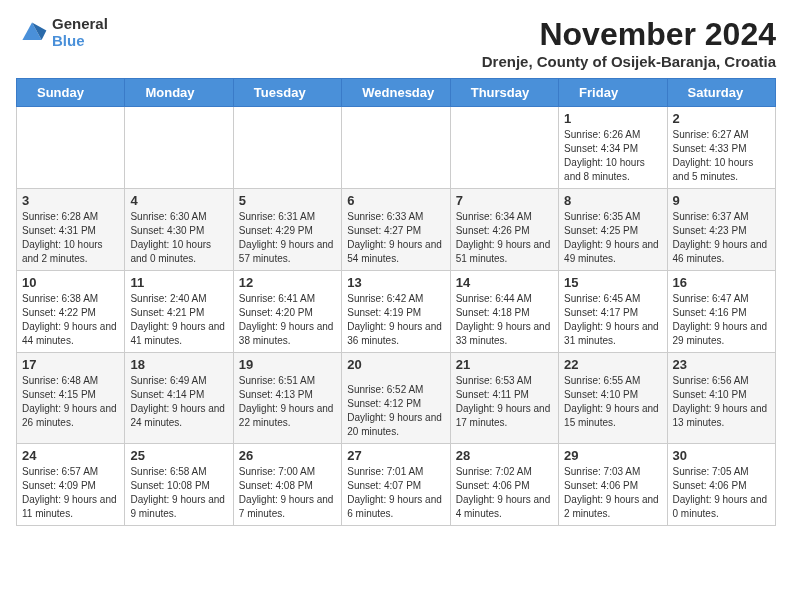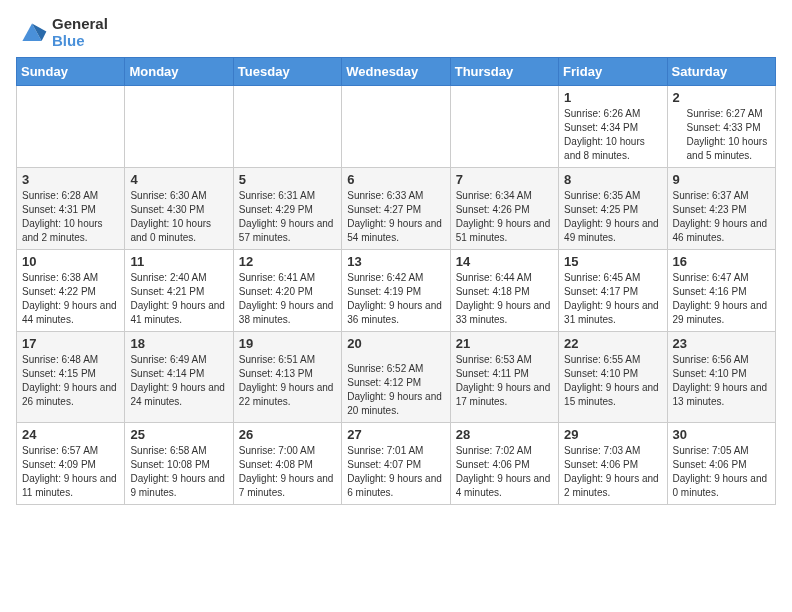--- a/index.html
+++ b/index.html
@@ -18,7 +18,7 @@
     }
     .logo {
       display: flex;
-      align-items: flex-end;
+      align-items: flex-start;
       gap: 4px;
     }
     .logo-text {

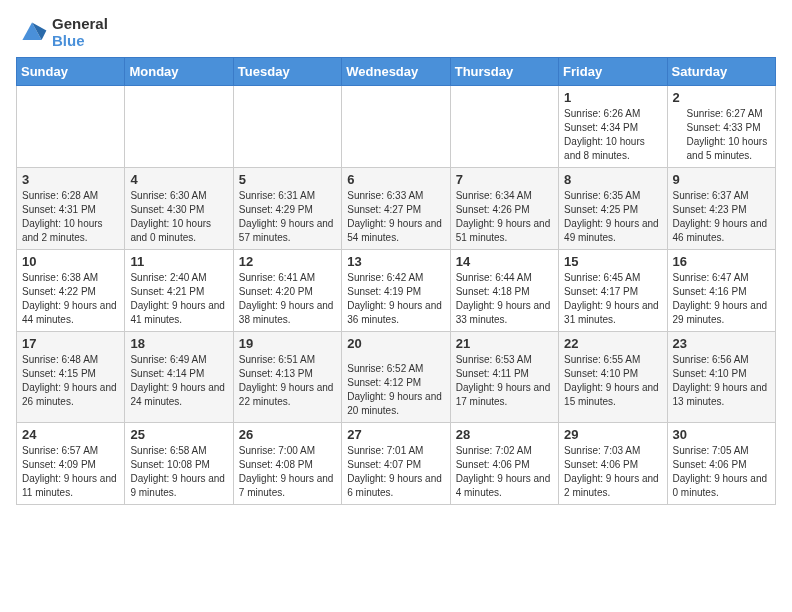--- a/index.html
+++ b/index.html
@@ -108,6 +108,10 @@
       <span class="blue">Blue</span>
     </div>
   </div>
+  <div class="title-area">
+    <div class="month-title">November 2024</div>
+    <div class="location-title">Drenje, County of Osijek-Baranja, Croatia</div>
+  </div>
 </div>
 
 <table>

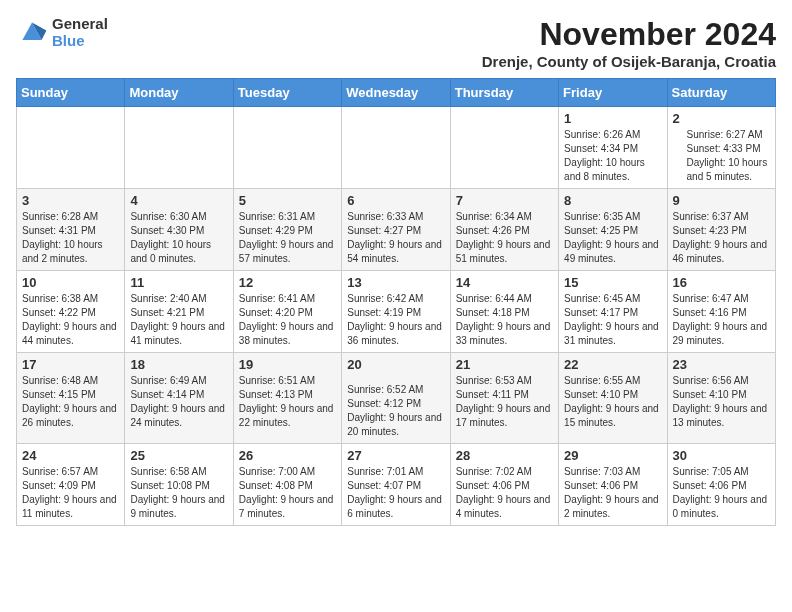--- a/index.html
+++ b/index.html
@@ -63,7 +63,7 @@
       color: #fff;
       font-size: 13px;
       font-weight: bold;
-      padding: 6px 4px;
+      padding: 6px 20px;
       text-align: left;
       border: 1px solid #3a7bc8;
     }

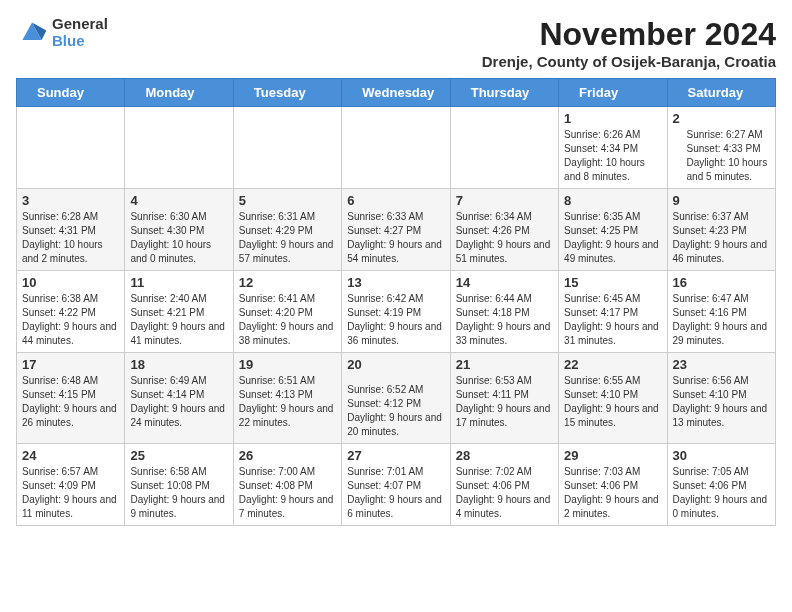--- a/index.html
+++ b/index.html
@@ -141,7 +141,7 @@
         </td>
         <td>
           <span class="day-number">2</span>
-          <div class="day-info" style="white-space: pre-line; margin-left: 14px;">Sunrise: 6:27 AM
+          <div class="day-info" style="white-space: pre-line;">Sunrise: 6:27 AM
 Sunset: 4:33 PM
 Daylight: 10 hours and 5 minutes.</div>
         </td>

